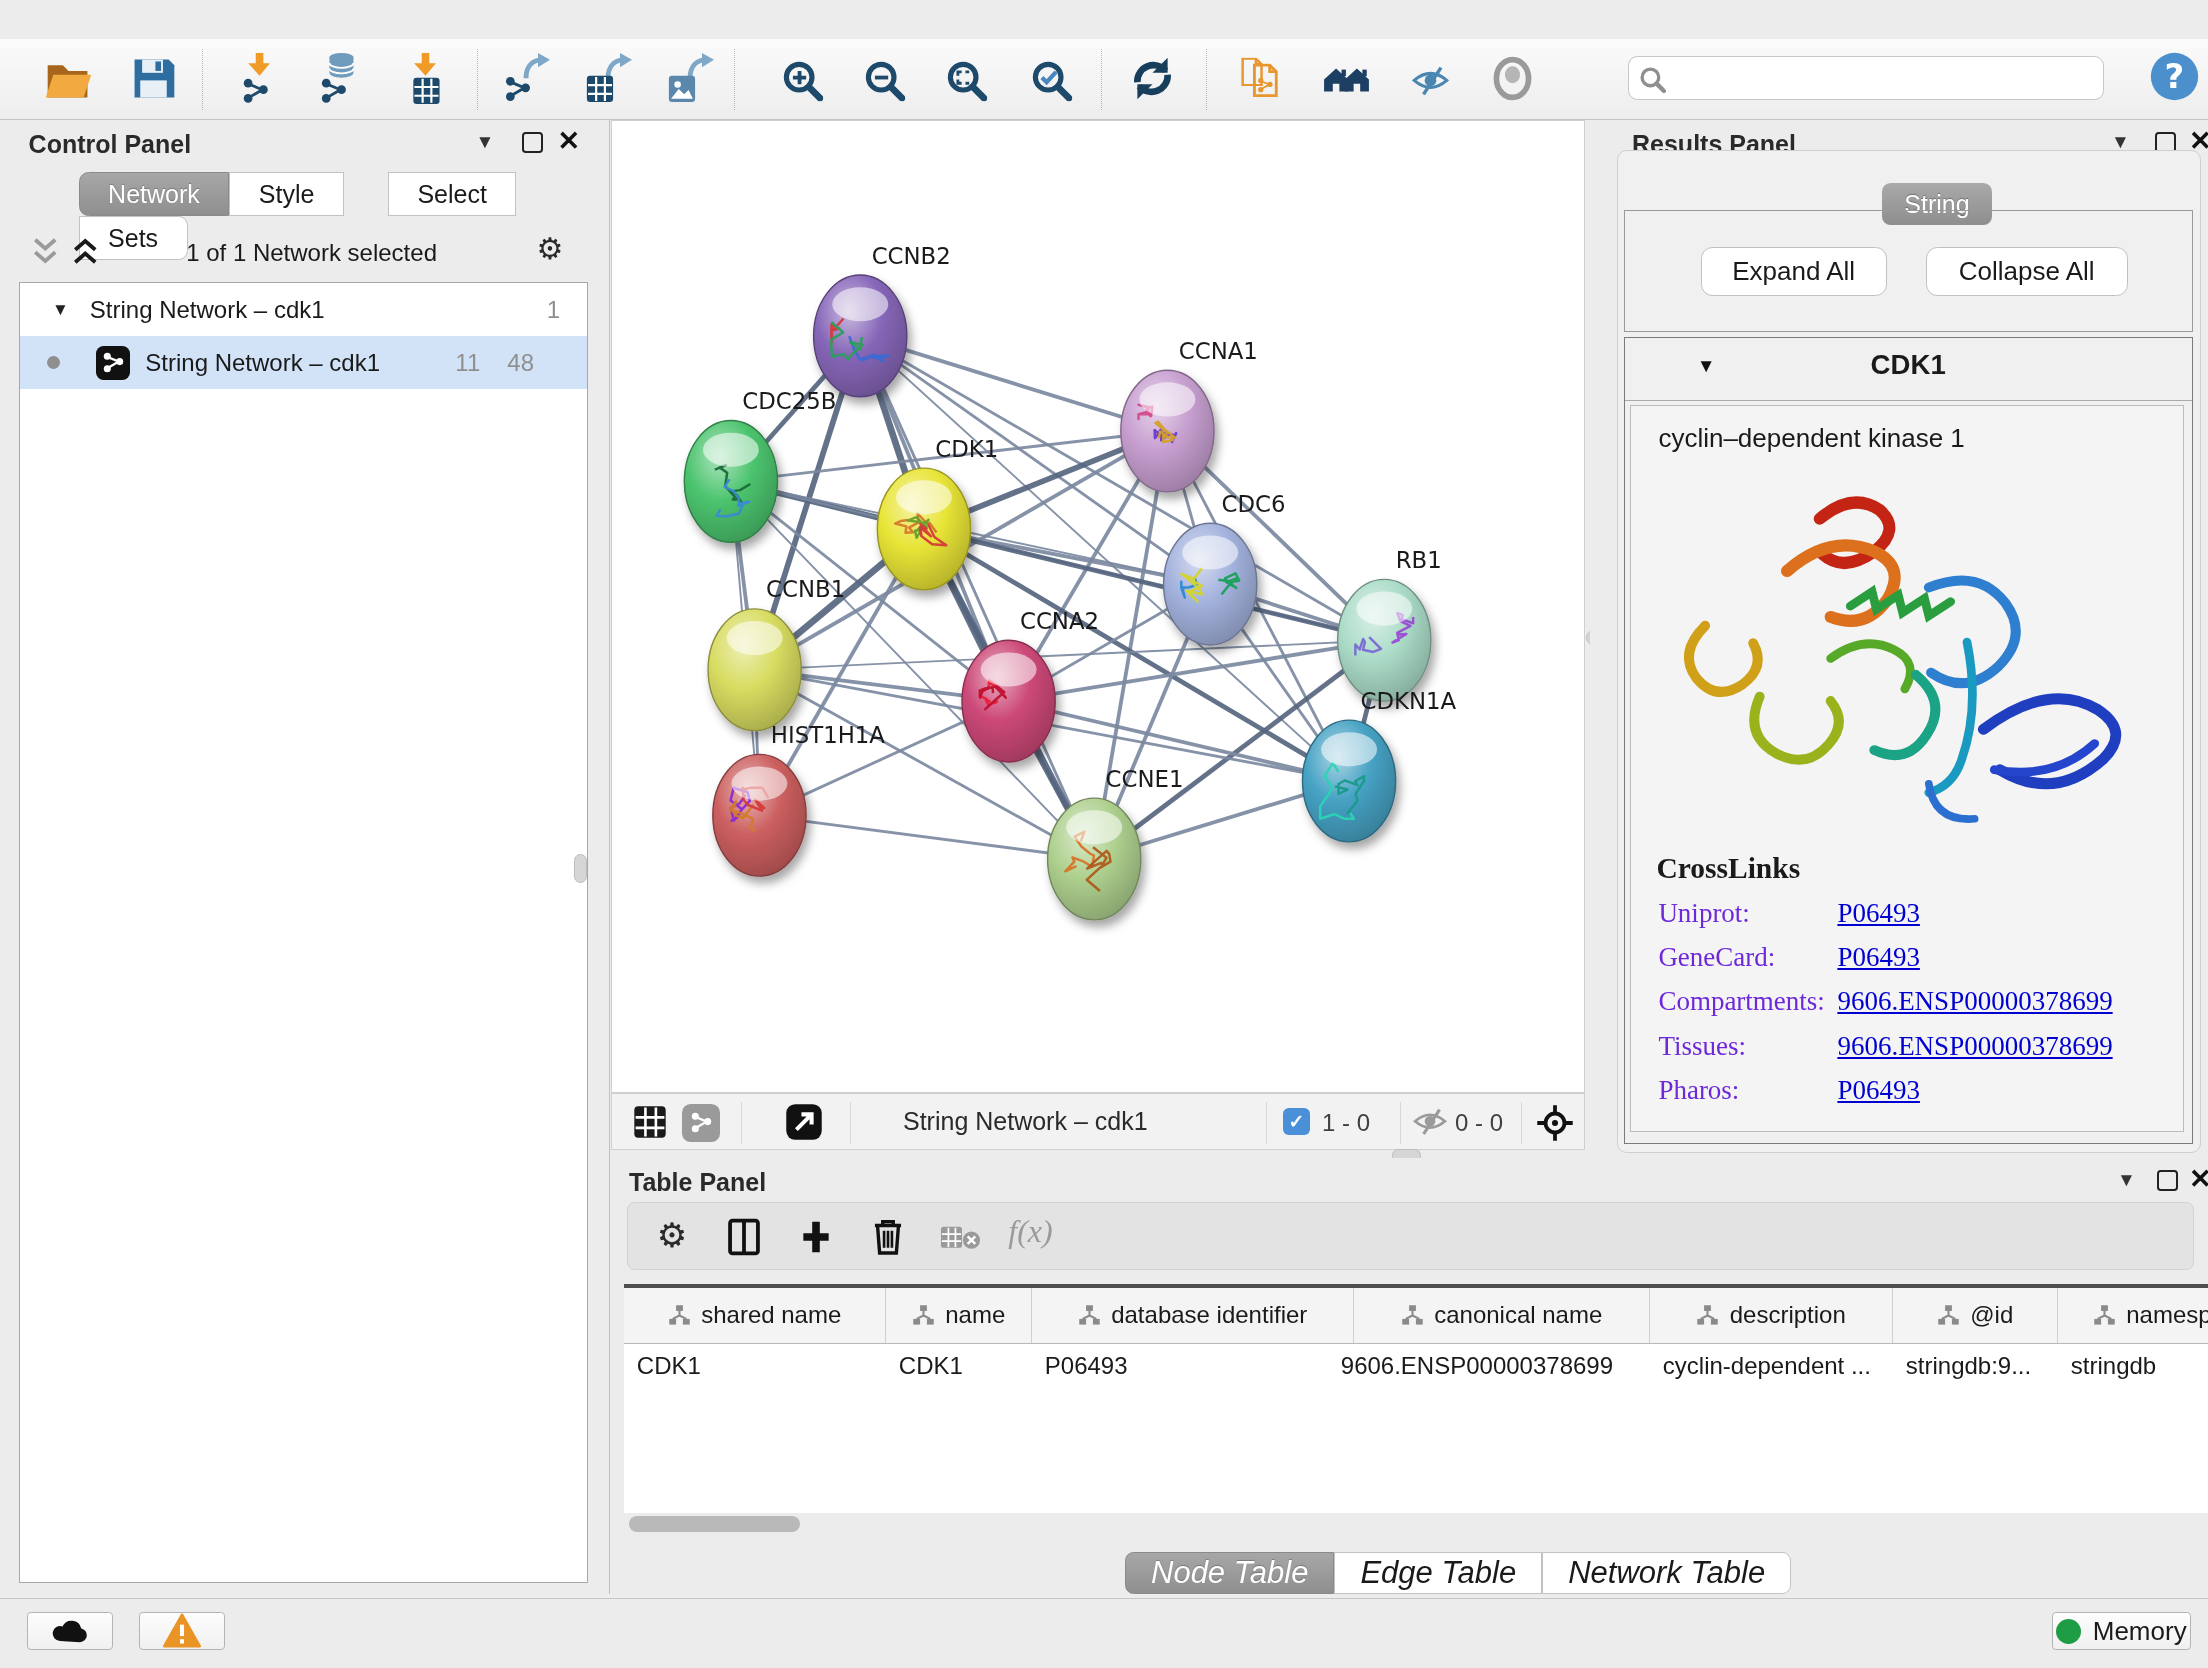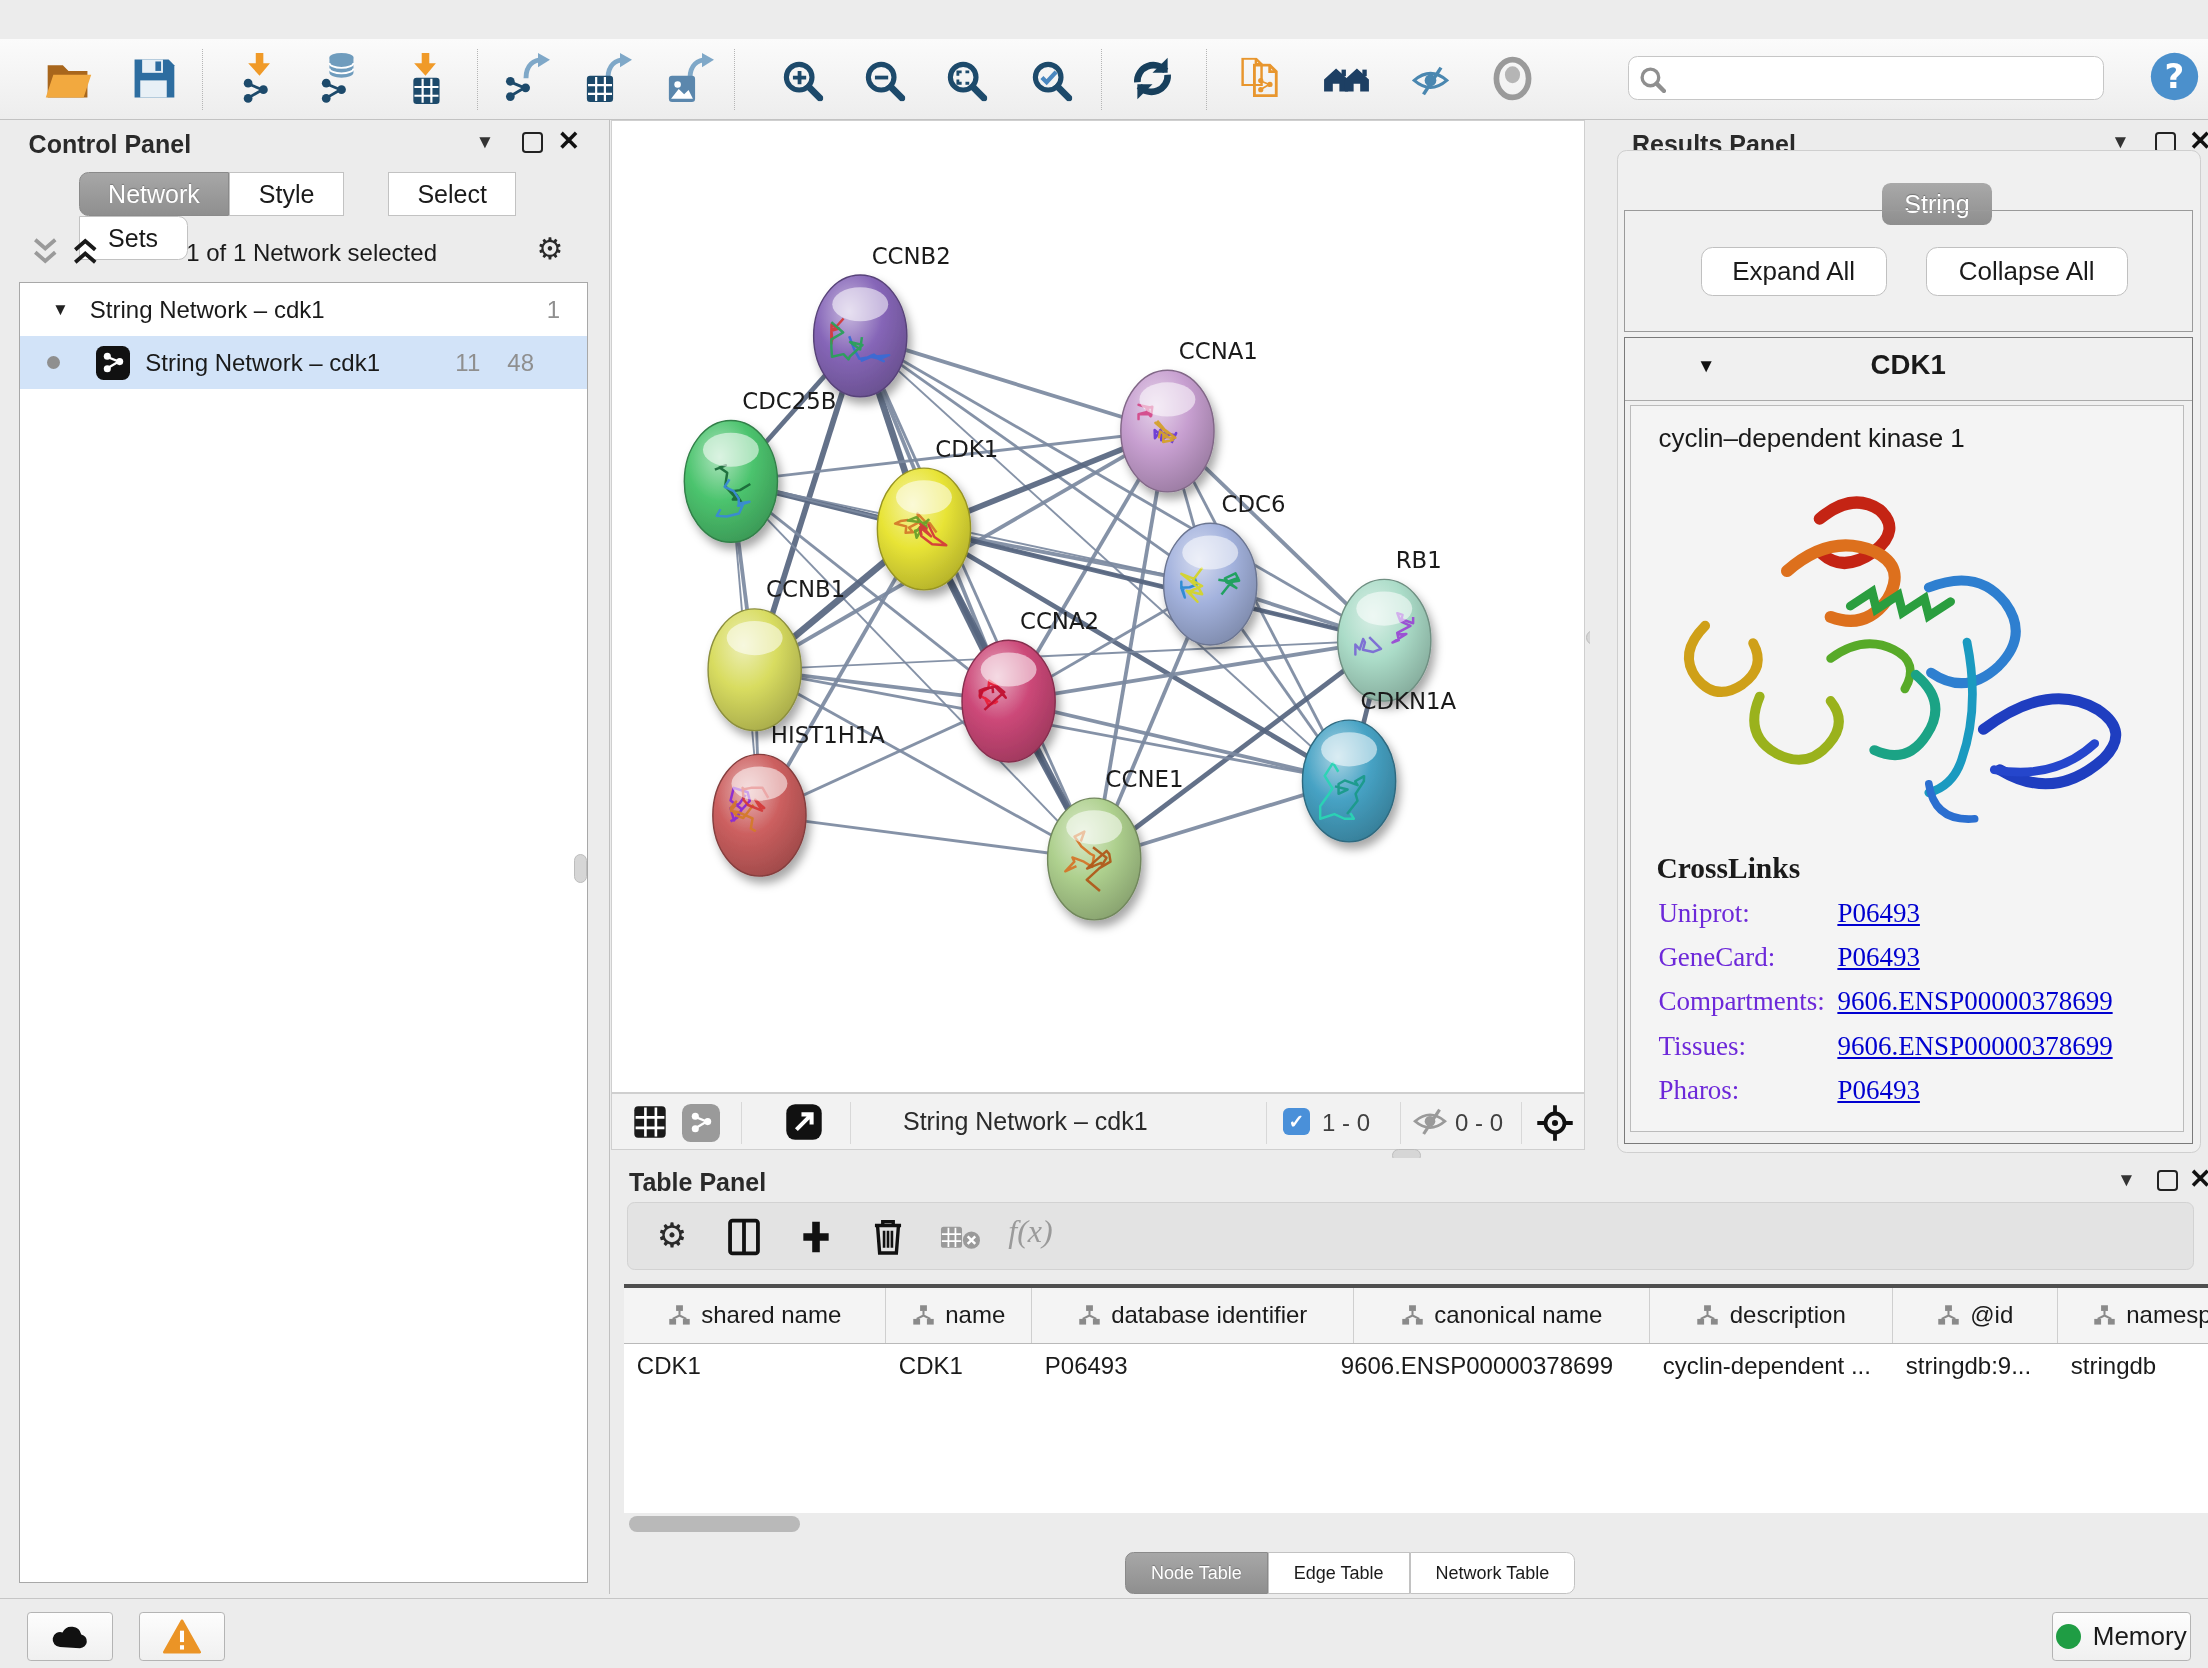--- a/index.html
+++ b/index.html
@@ -77,7 +77,7 @@
   .td{font-size:24px;padding-left:13.3px;box-sizing:border-box;flex:none;overflow:hidden;white-space:nowrap;}
   .hscroll{position:absolute;left:15px;top:358px;width:171px;height:16px;border-radius:8.6px;background:#b9b9b9;}
   .btabs{position:absolute;left:511px;top:394px;display:flex;}
-  .btabs .tabbtn{height:42px;font-size:18px;padding:0 25px;}
+  .btabs .tabbtn{height:42px;font-size:31px;padding:0 25px;font-style:italic;}
   .btabs .tabbtn:first-child{border-radius:8.6px 0 0 8.6px;}
   .btabs .tabbtn:last-child{border-radius:0 8.6px 8.6px 0;}
   

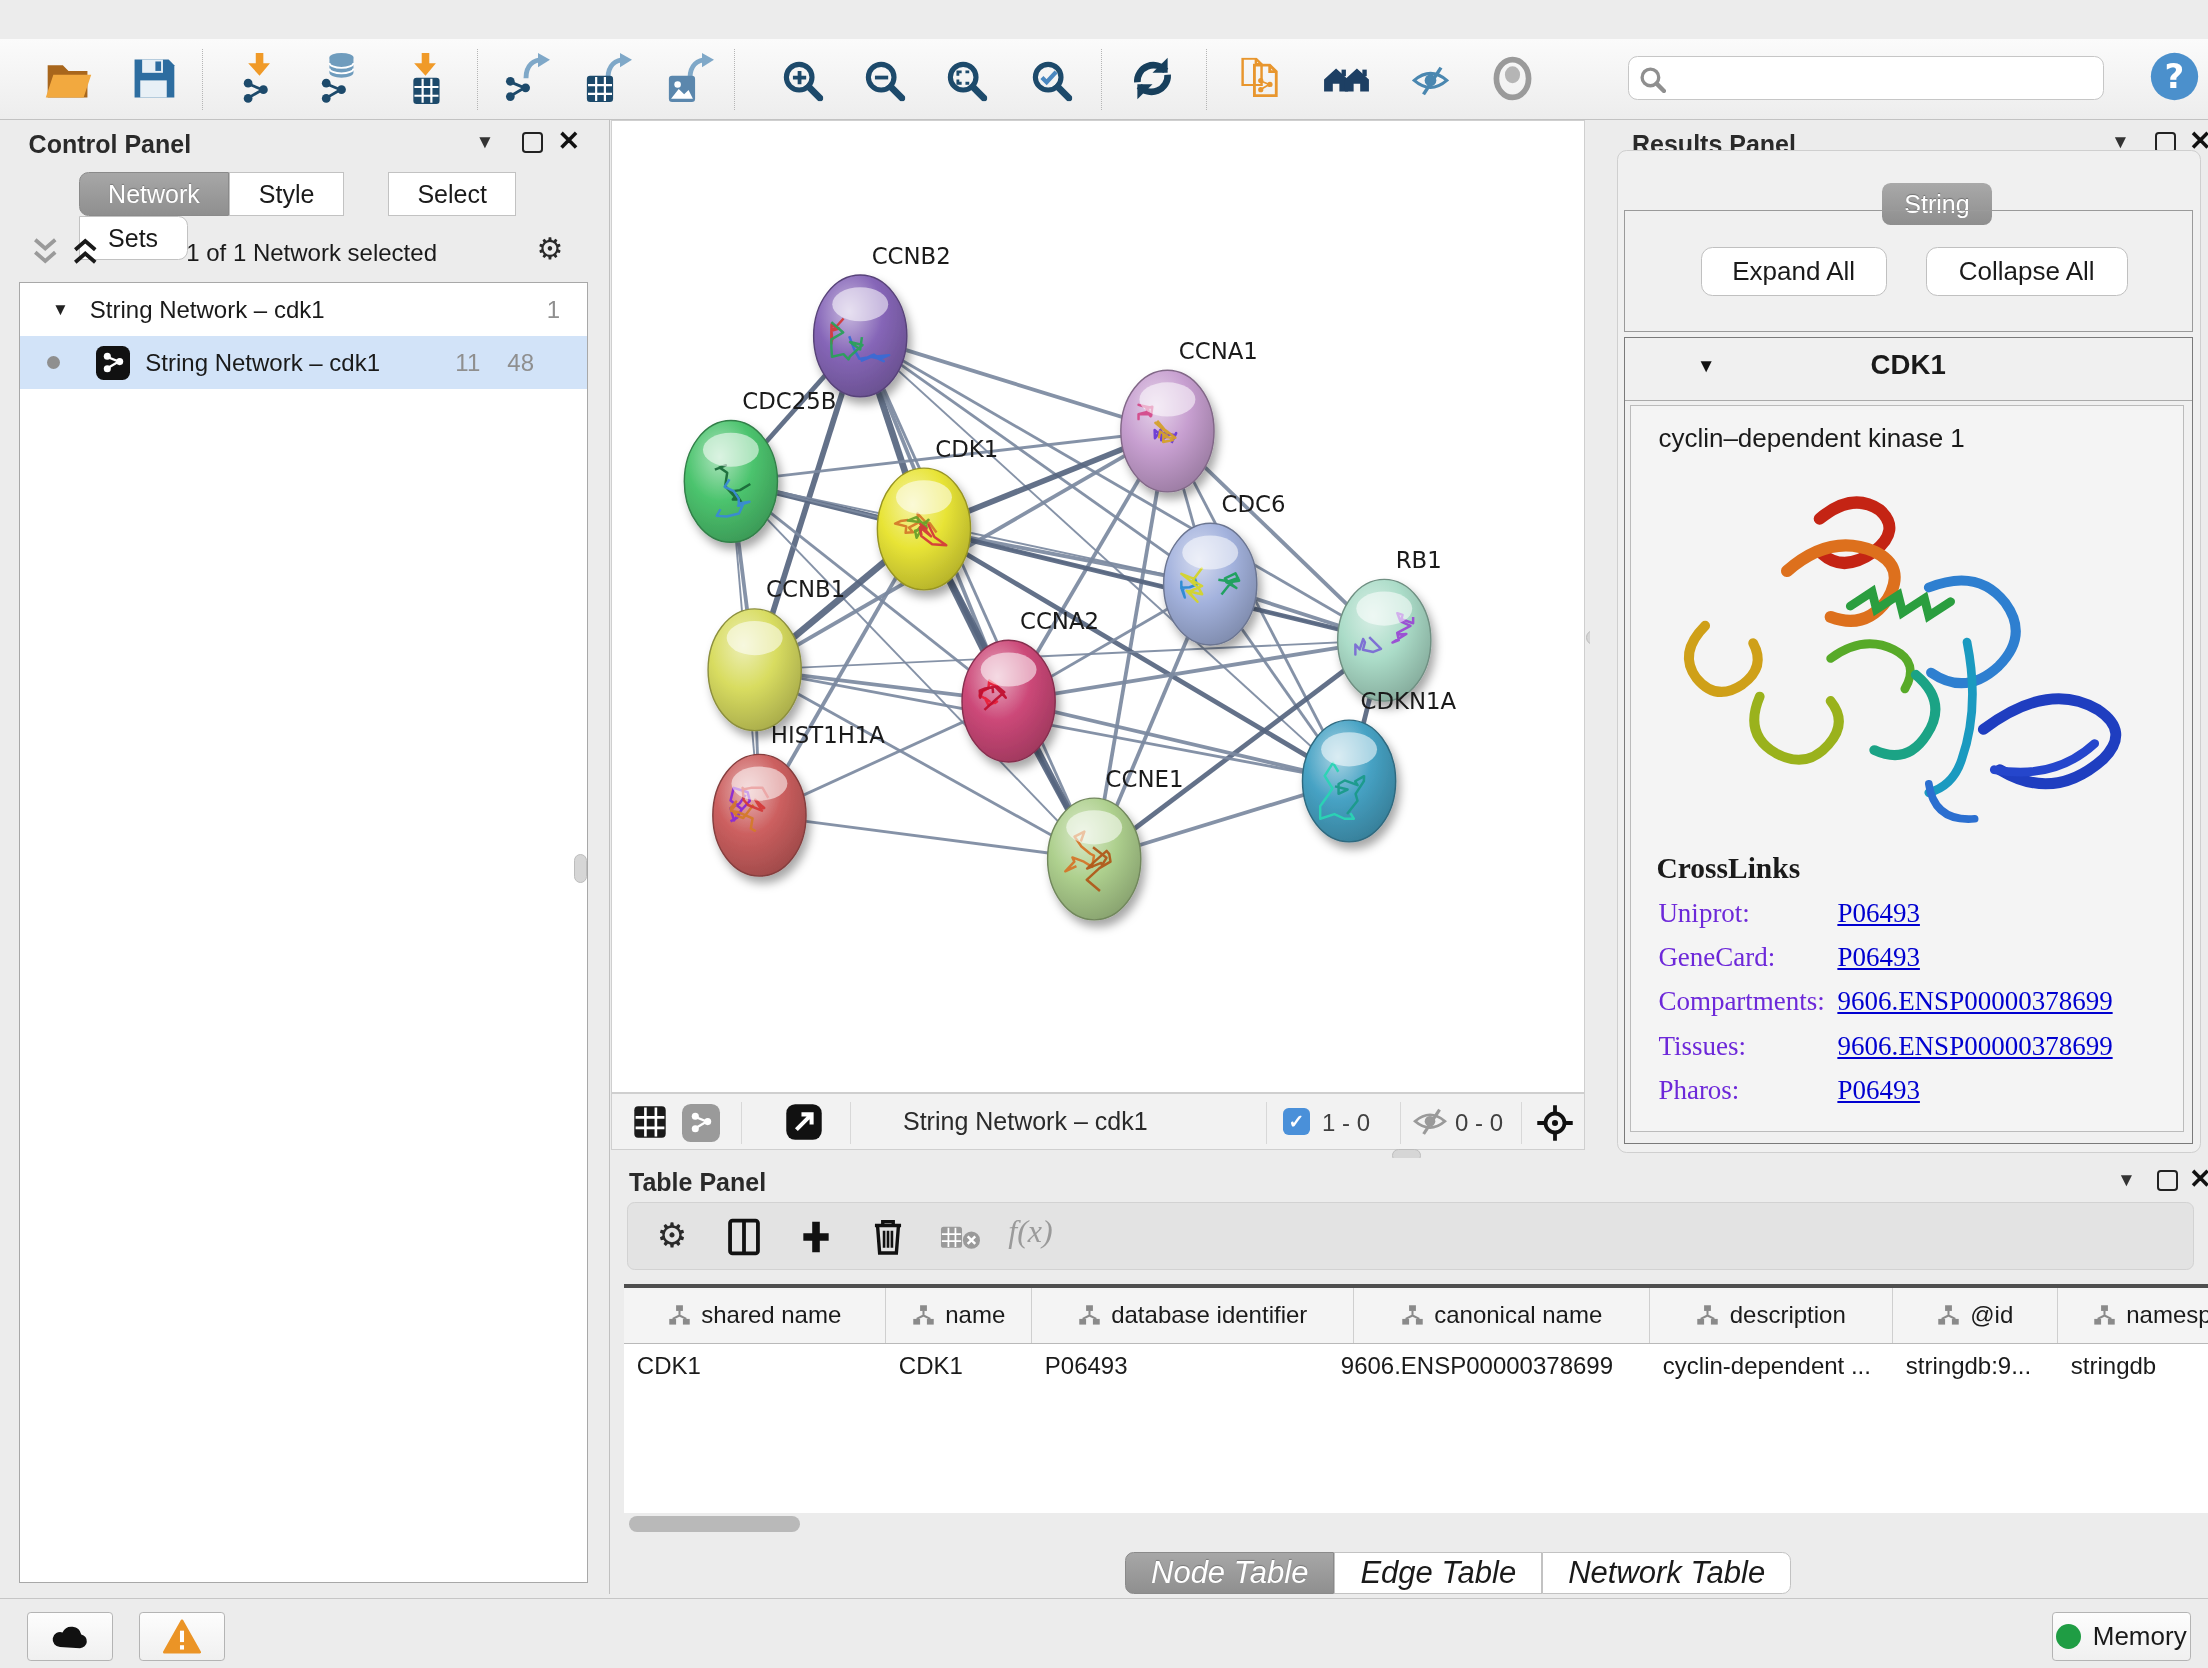--- a/index.html
+++ b/index.html
@@ -82,7 +82,7 @@
   .btabs .tabbtn:last-child{border-radius:0 8.6px 8.6px 0;}
   
   .statusbar{left:0;top:1598px;width:2208px;height:70px;background:#ececec;border-top:1.9px solid #c6c6c6;}
-  .sbtn{position:absolute;top:13.3px;height:49px;background:linear-gradient(#fdfdfd,#f0f0f0);
+  .sbtn{position:absolute;top:13.3px;height:38px;background:linear-gradient(#fdfdfd,#f0f0f0);
         border:1.9px solid #b4b4b4;border-radius:3.8px;box-sizing:border-box;display:flex;align-items:center;justify-content:center;}
   .memdot{width:25px;height:25px;border-radius:50%;background:#1f9d44;margin-right:11.4px;}
   .gearglyph{font-size:30px;color:#2a2a2a;line-height:1;}

